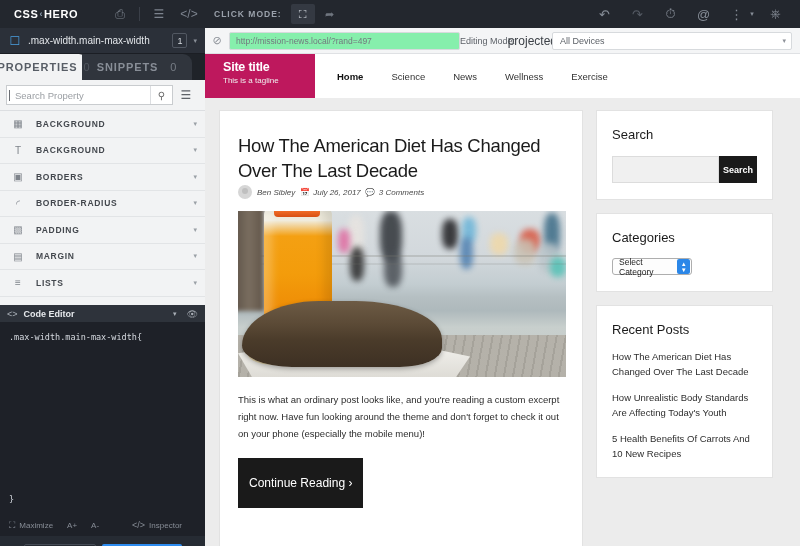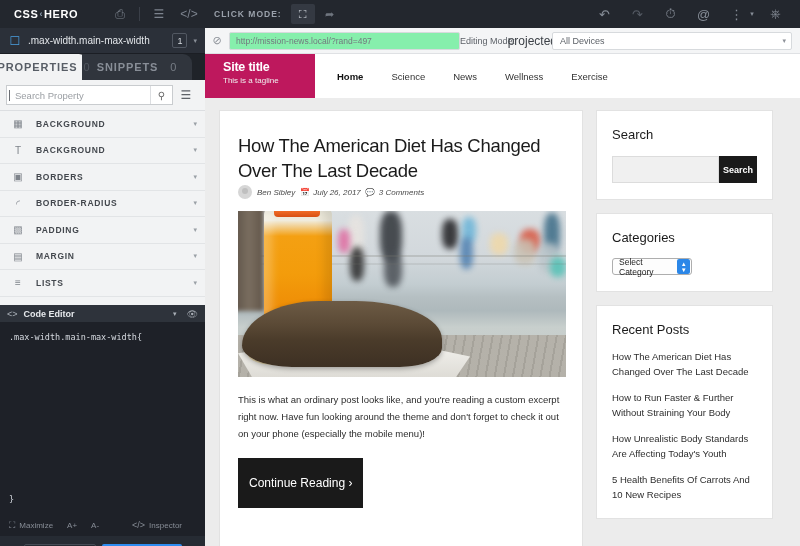--- a/index.html
+++ b/index.html
@@ -574,7 +574,6 @@
           <div class="w-title">Recent Posts</div>
           <div class="rp-list">
             <div class="rp-item">How The American Diet Has Changed Over The Last Decade</div>
-            <div class="rp-item">How to Run Faster &amp; Further Without Straining Your Body</div>
             <div class="rp-item">How Unrealistic Body Standards Are Affecting Today's Youth</div>
             <div class="rp-item">5 Health Benefits Of Carrots And 10 New Recipes</div>
           </div>

